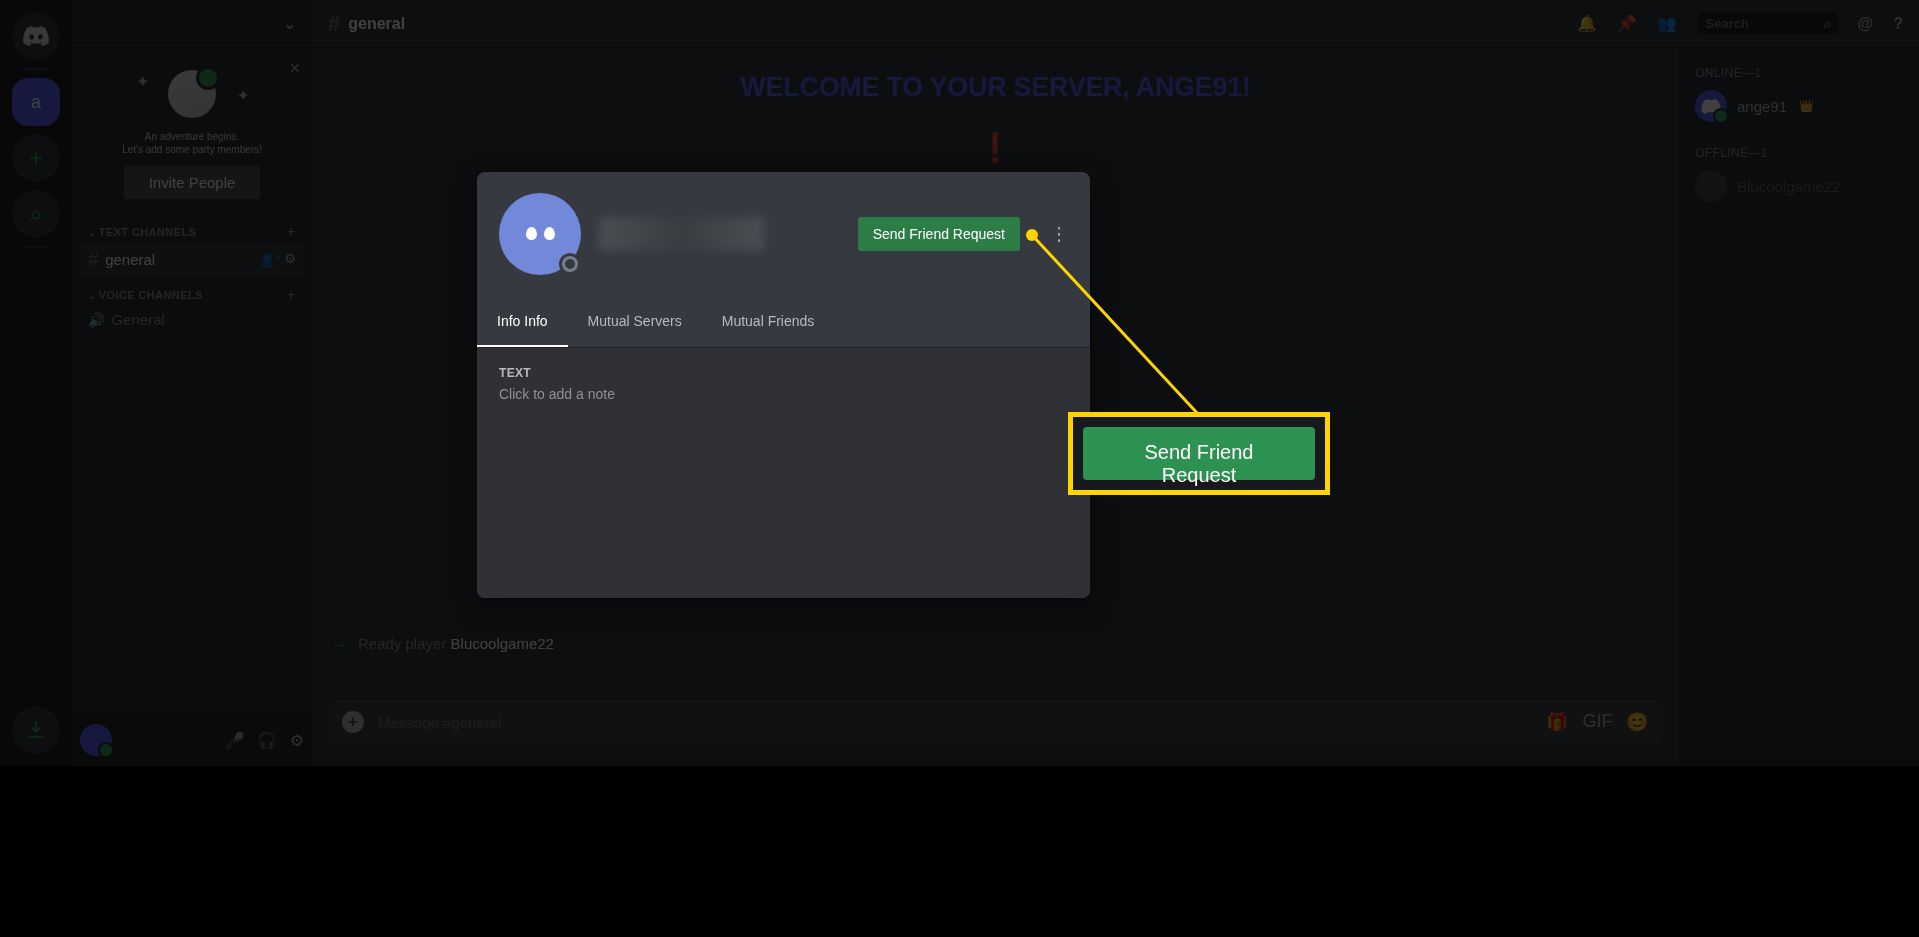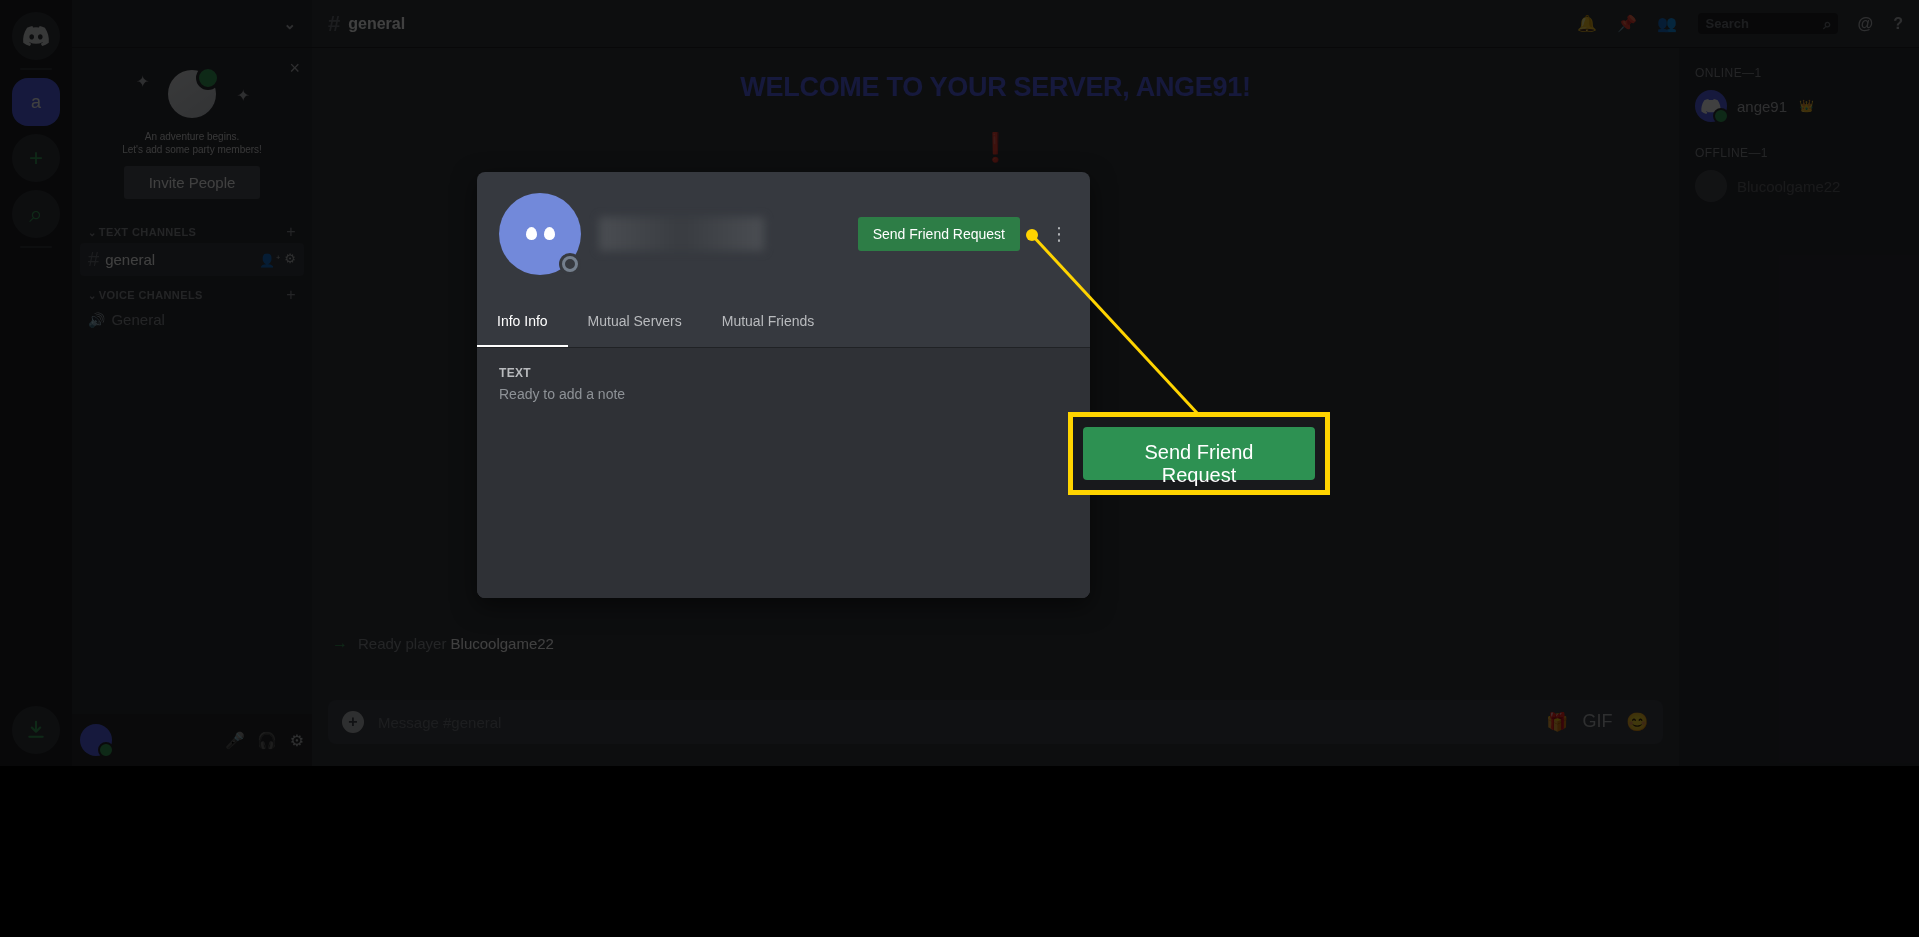--- a/index.html
+++ b/index.html
@@ -776,7 +776,7 @@
   </div>
   <div class="body">
     <div class="note-label">TEXT</div>
-    <div class="note-ph">Ready to add a note</div>
+    <div class="note-ph">Click to add a note</div>
   </div>
 </div>
 

